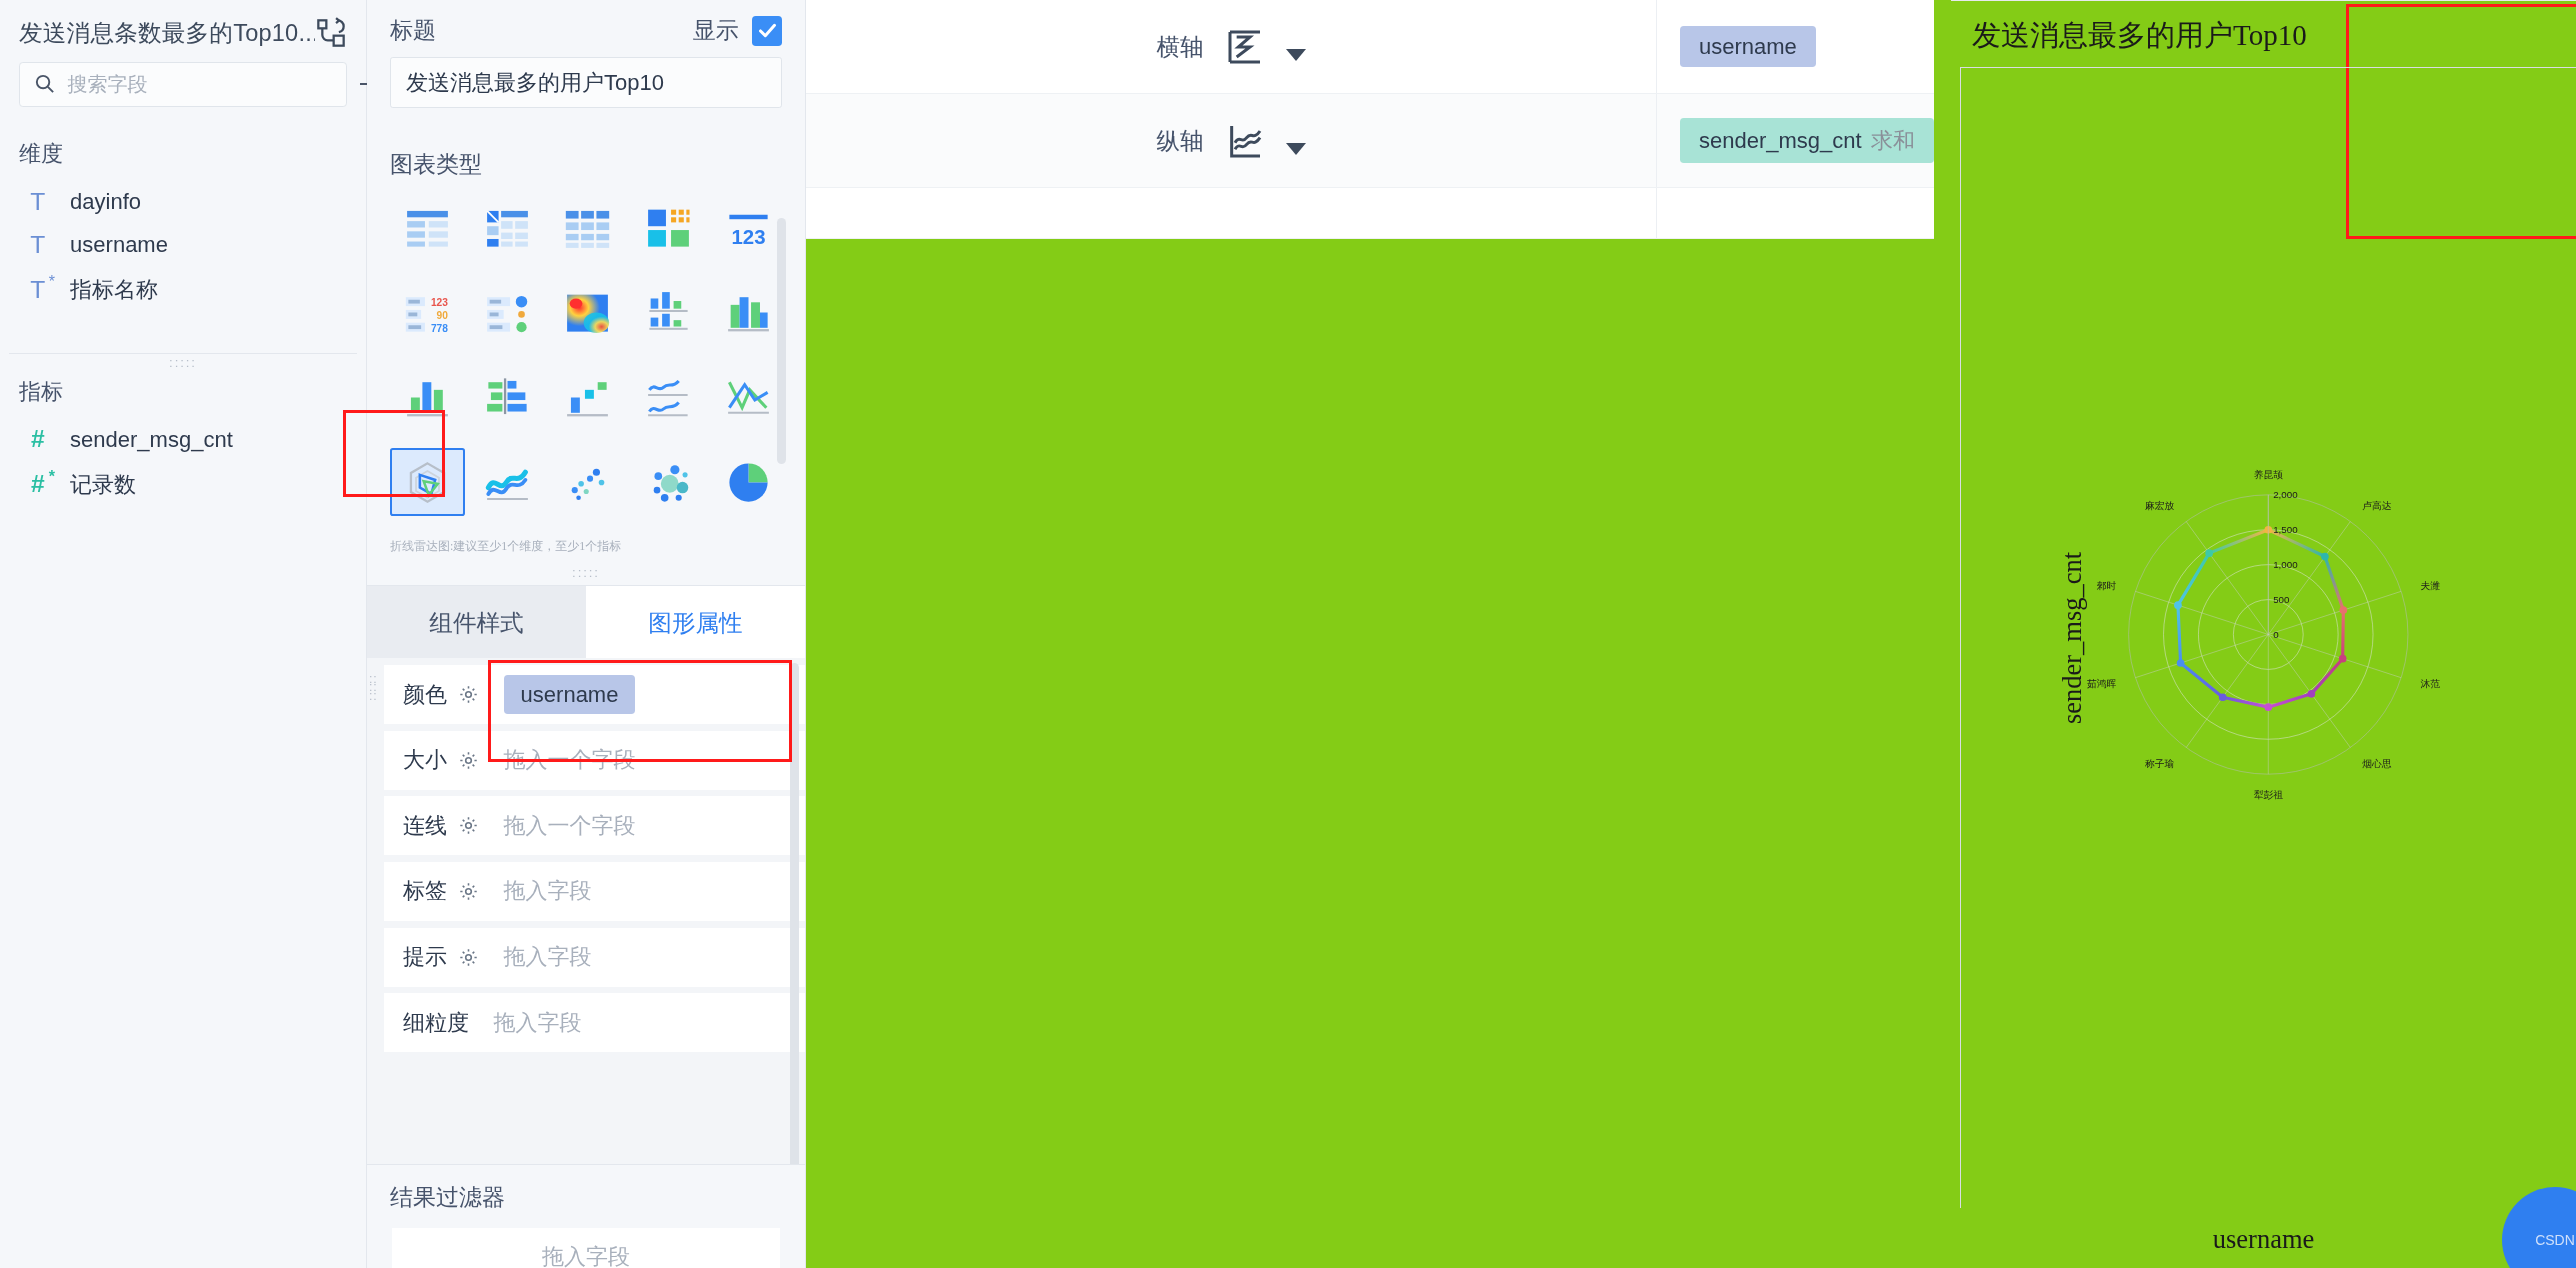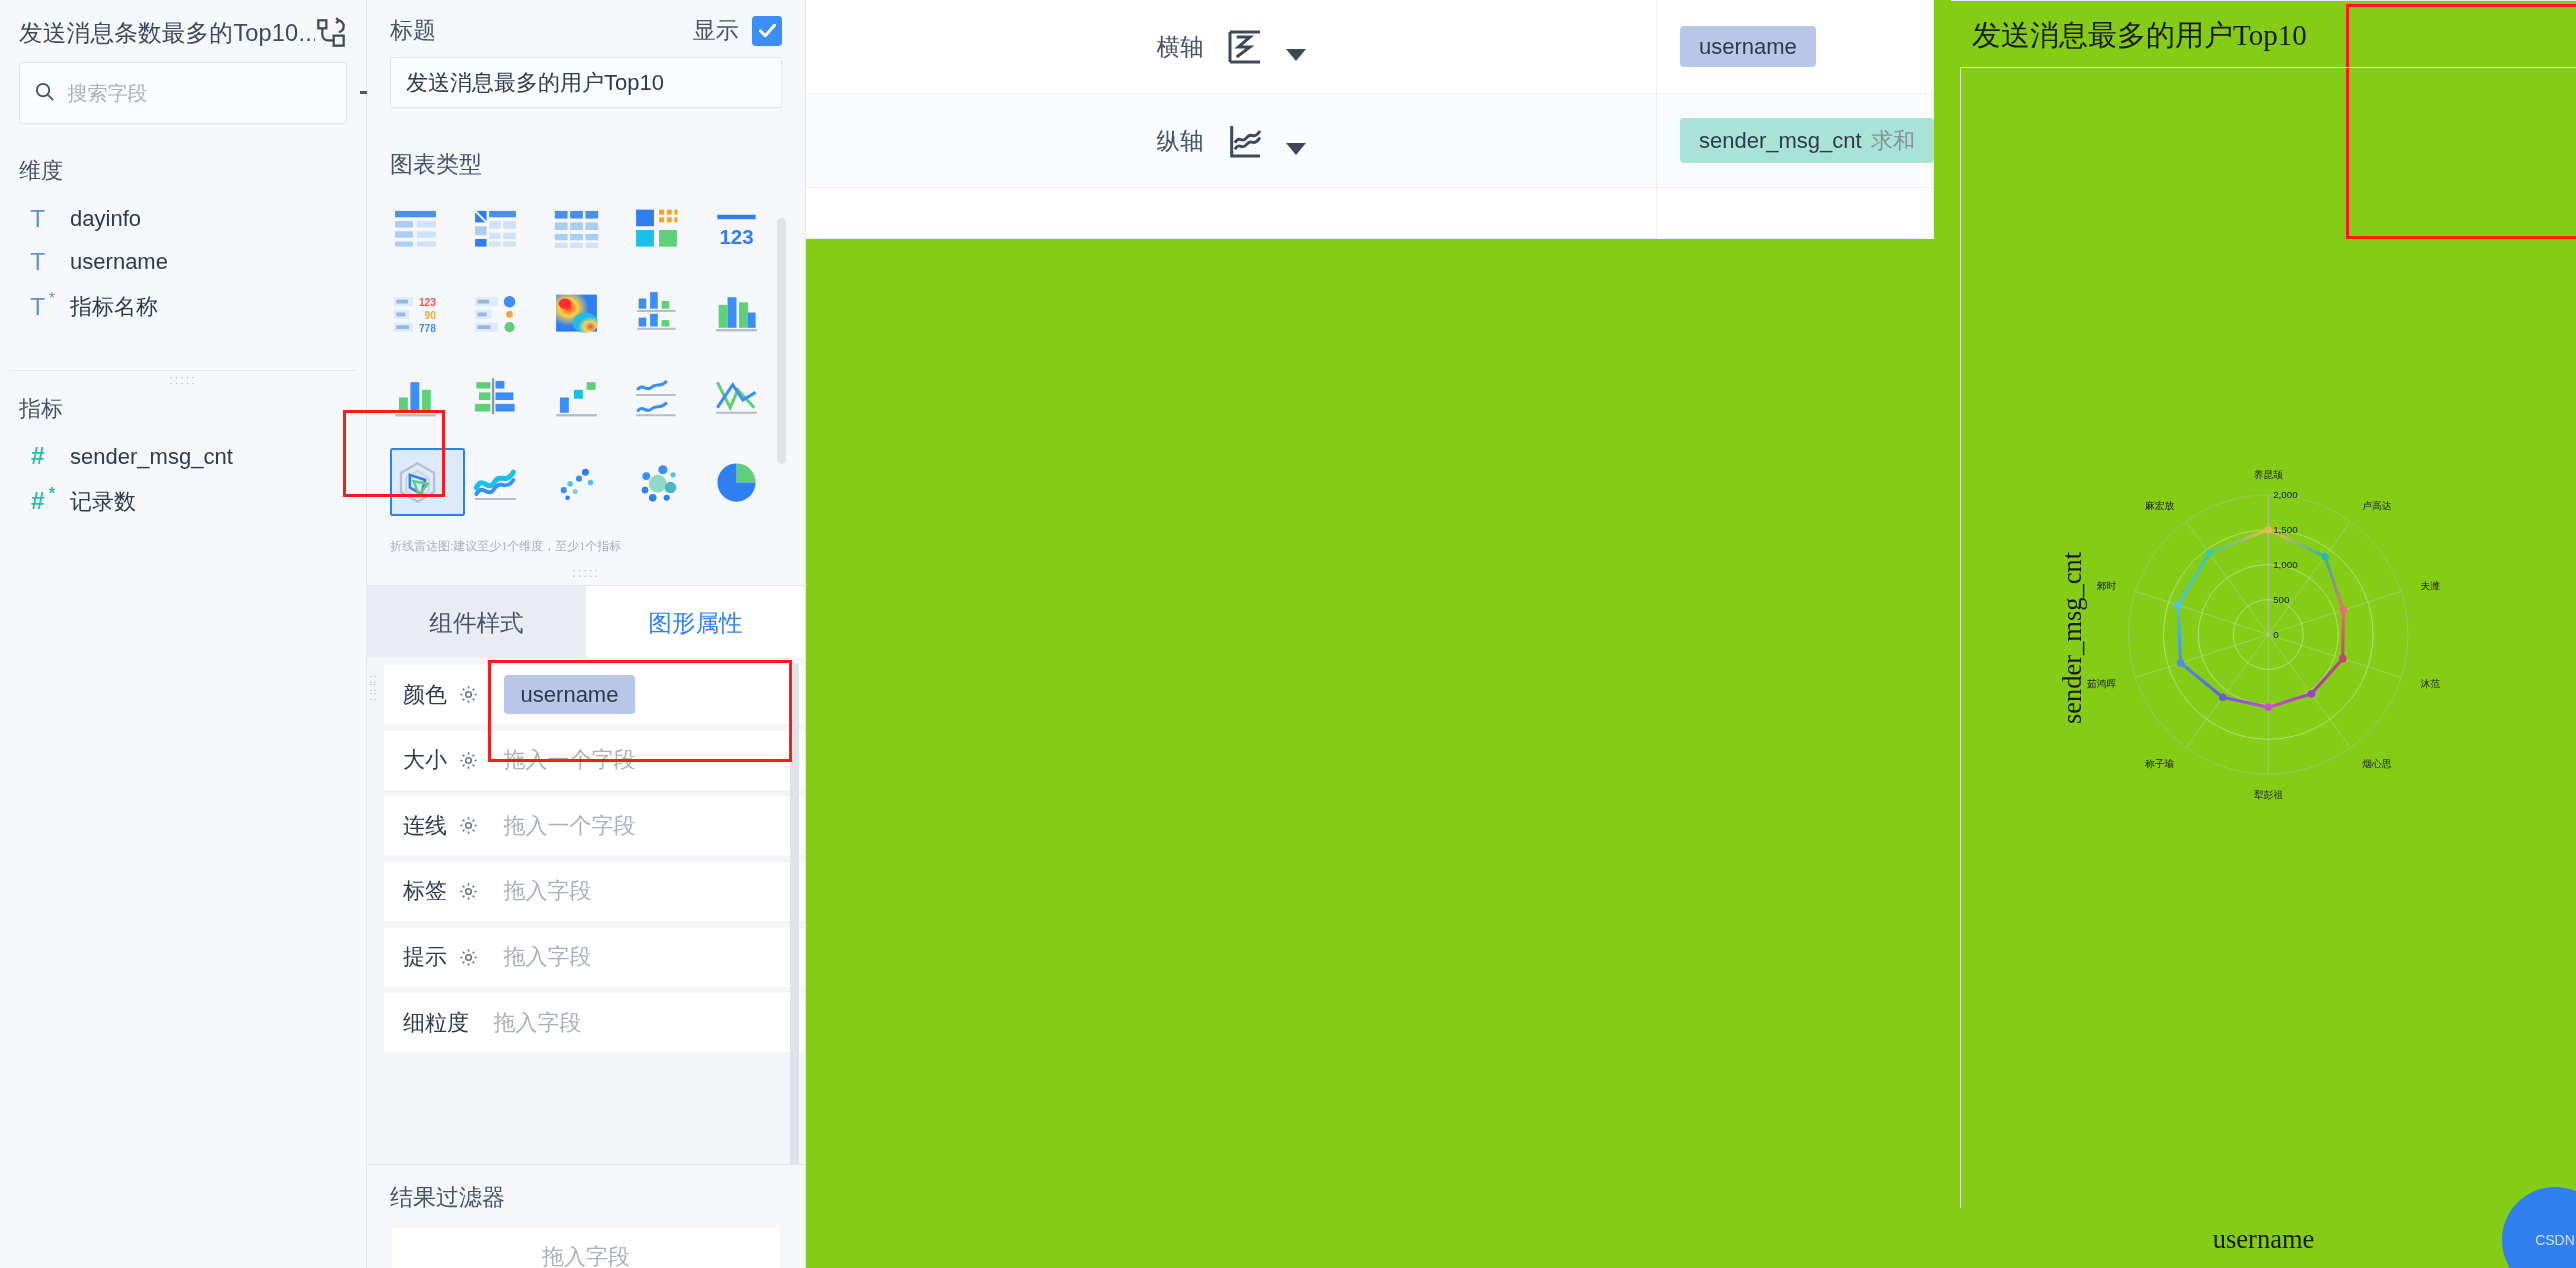--- a/index.html
+++ b/index.html
@@ -31,7 +31,7 @@
     display: flex; align-items: center; gap: 13.2px; padding: 3.8px 19px 0 19px;
   }
   .fp-search {
-    flex: 1; height: 62px; background: #fbfcfd;
+    flex: 1; height: 45px; background: #fbfcfd;
     border: 0.9px solid #e0e5eb; border-radius: 3.8px;
     display: flex; align-items: center; gap: 11.3px; padding: 0 13.2px;
   }

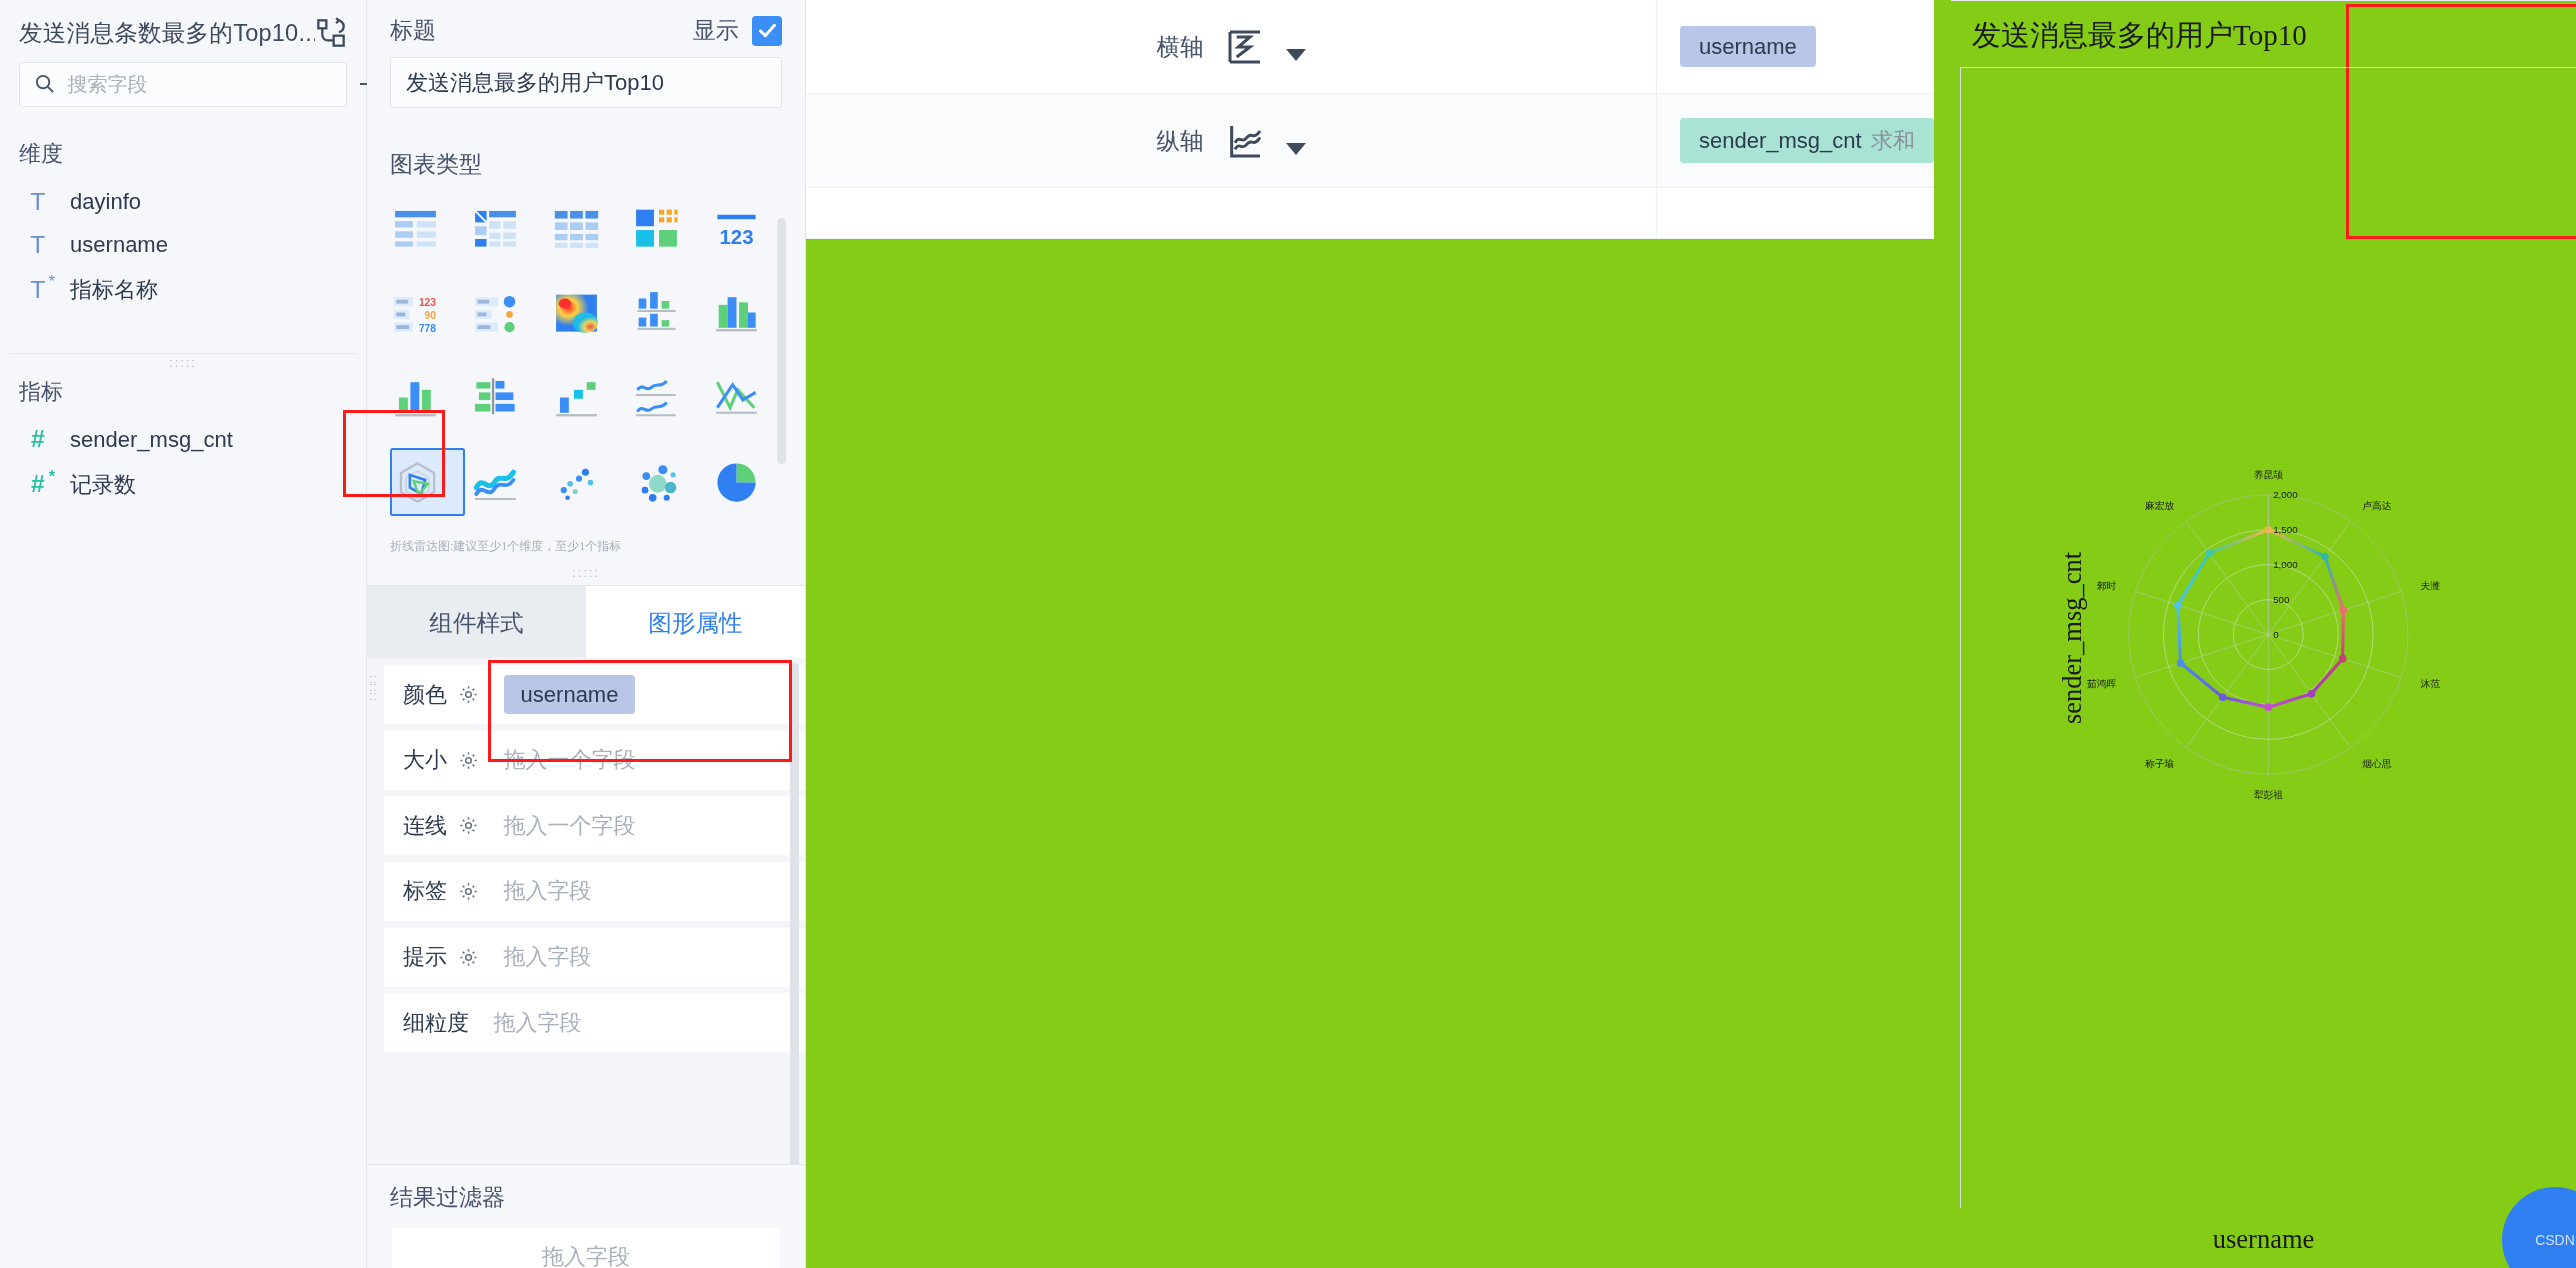--- a/index.html
+++ b/index.html
@@ -105,7 +105,7 @@
     row-gap: 17px; column-gap: 5.7px;
   }
   .ct-cell {
-    height: 68px; display: flex; align-items: center; justify-content: flex-start;
+    height: 68px; display: flex; align-items: center; justify-content: center;
     cursor: pointer; position: relative;
   }
   .ct-cell.selected { background: #dceafd; border: 2.8px solid #2f7ff0; border-radius: 2.8px; }

